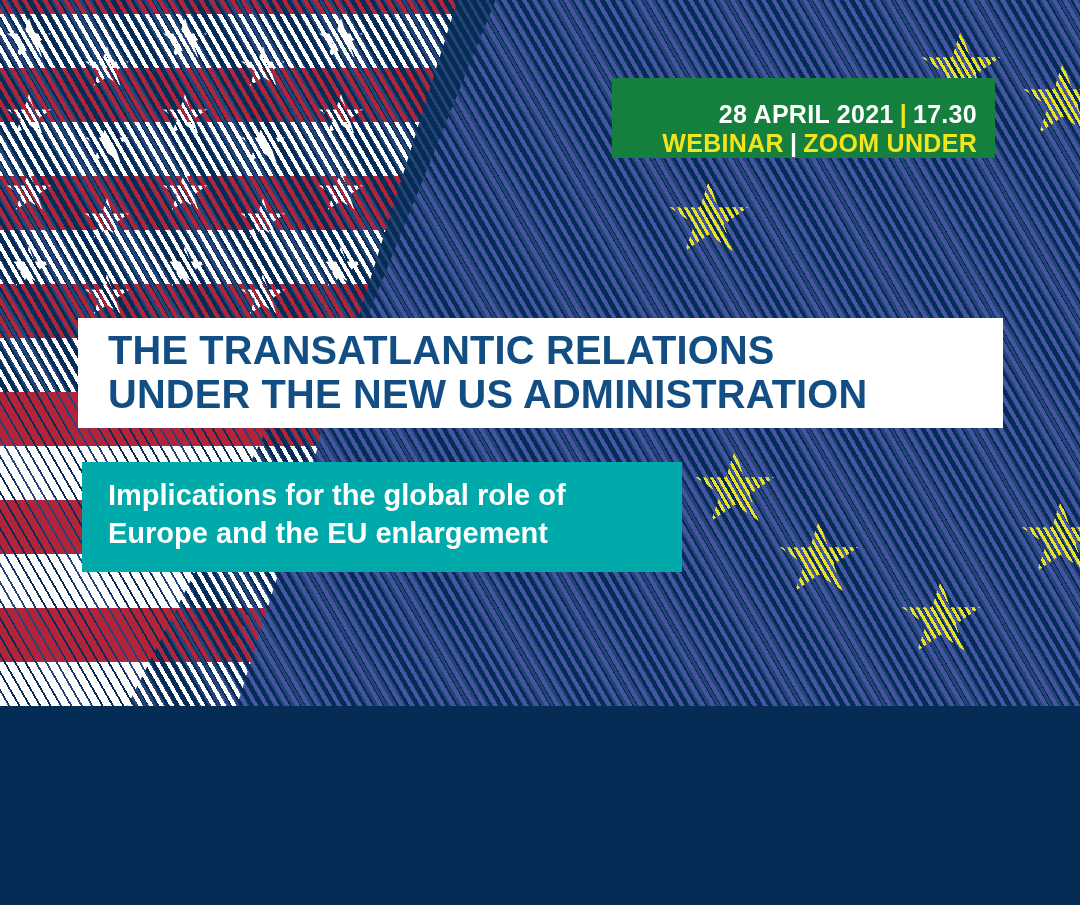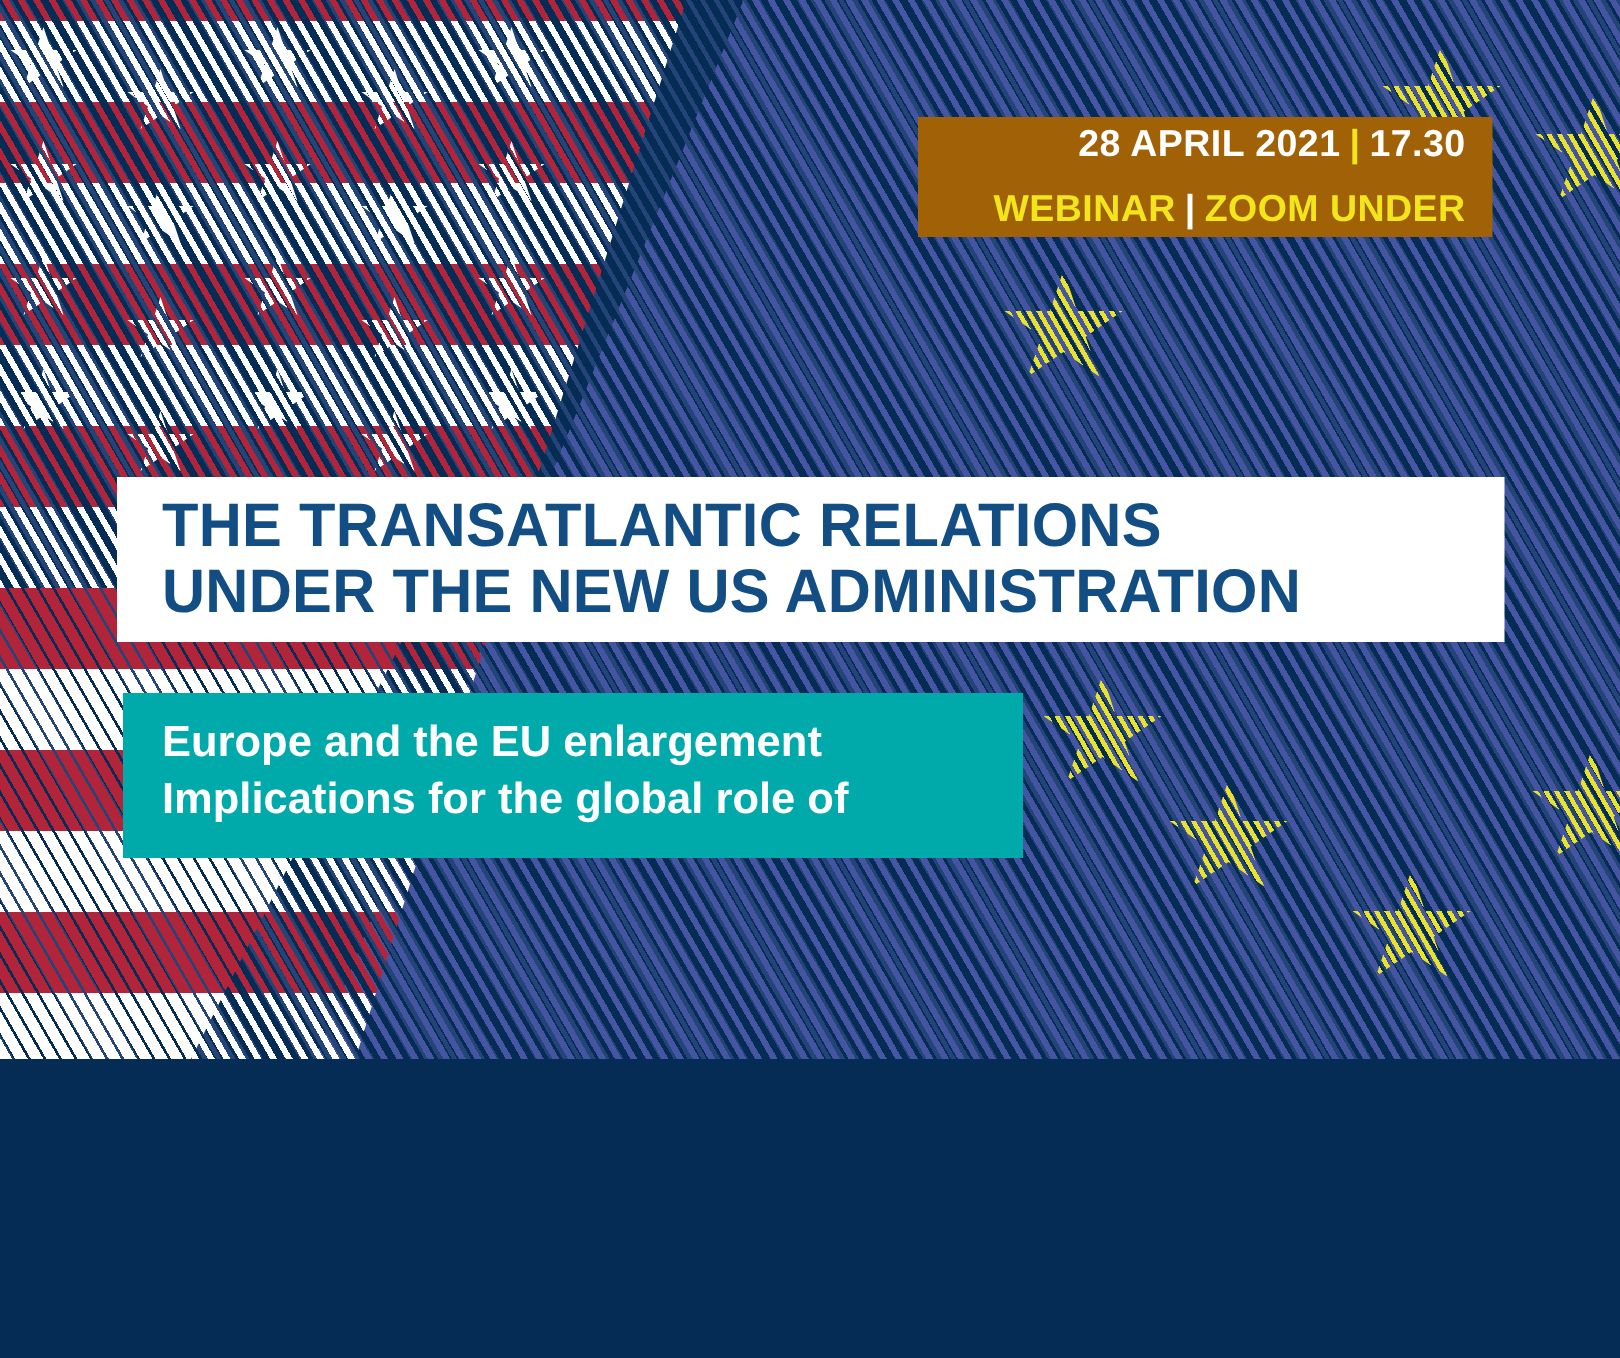--- a/index.html
+++ b/index.html
@@ -119,10 +119,10 @@
   .date-panel {
     position:absolute;
     left:612px; top:78px; width:383px; height:80px;
-    background:#a16207;
+    background:#15803d;
     display:flex; flex-direction:column;
-    align-items:flex-end; justify-content:center;
-    padding-right:18px; gap:14px;
+    align-items:flex-end; justify-content:flex-end;
+    padding-right:18px; gap:0;
   }
   .date-line {
     font-size:25px; font-weight:bold; color:#ffffff;

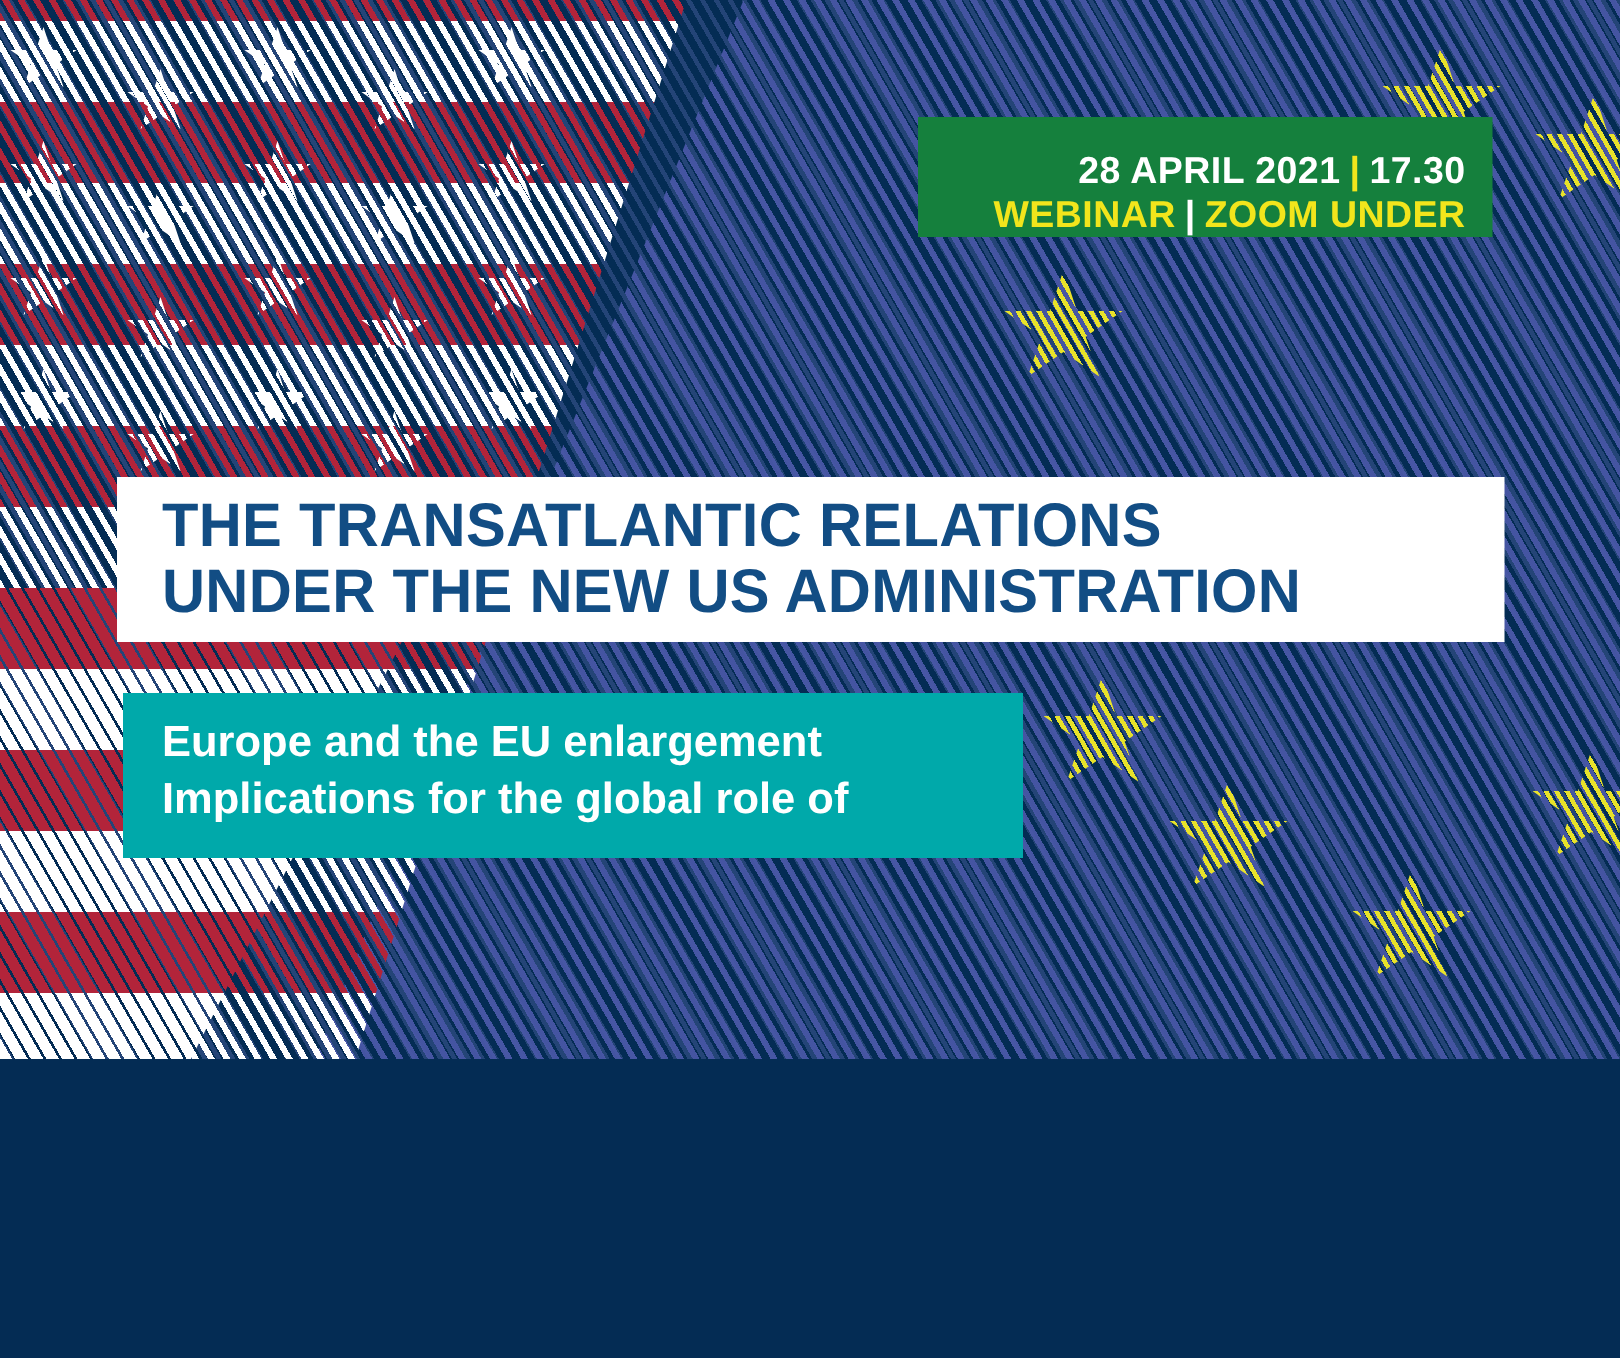--- a/index.html
+++ b/index.html
@@ -318,8 +318,8 @@
   </div>
 
   <div class="subtitle-band">
+    <div class="subtitle-line">Implications for the global role of</div>
     <div class="subtitle-line">Europe and the EU enlargement</div>
-    <div class="subtitle-line">Implications for the global role of</div>
   </div>
 
   <div class="footer">

